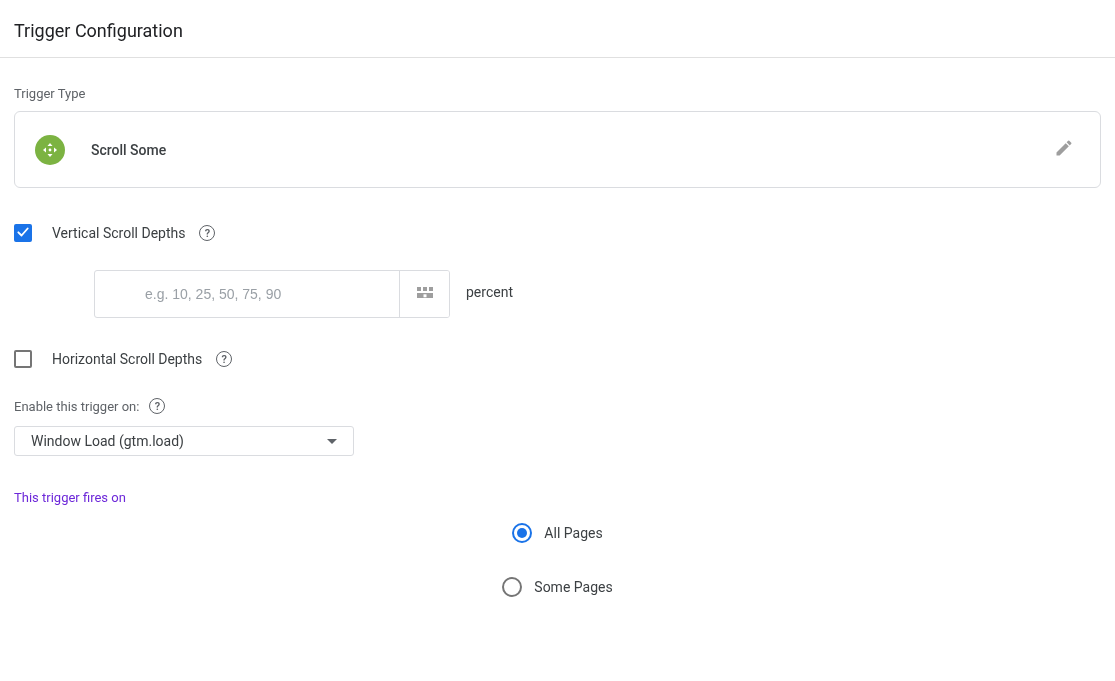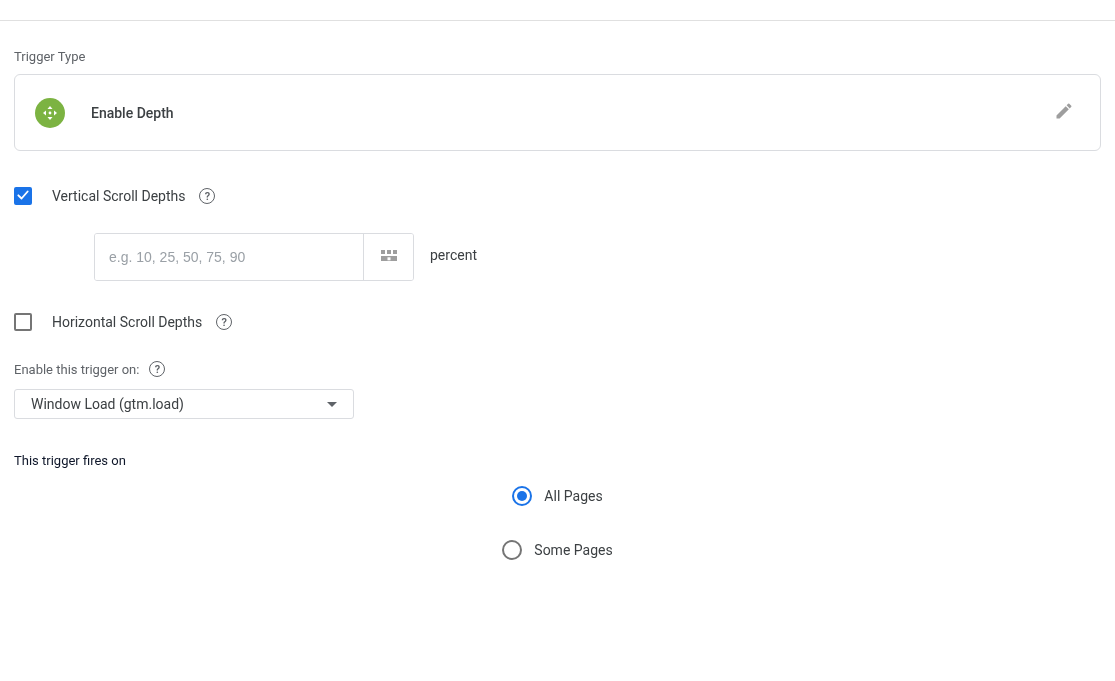--- a/index.html
+++ b/index.html
@@ -230,6 +230,7 @@
 
 <div class="page">
 
+  <div class="panel-title">Trigger Configuration</div>
 
   <hr class="divider">
 

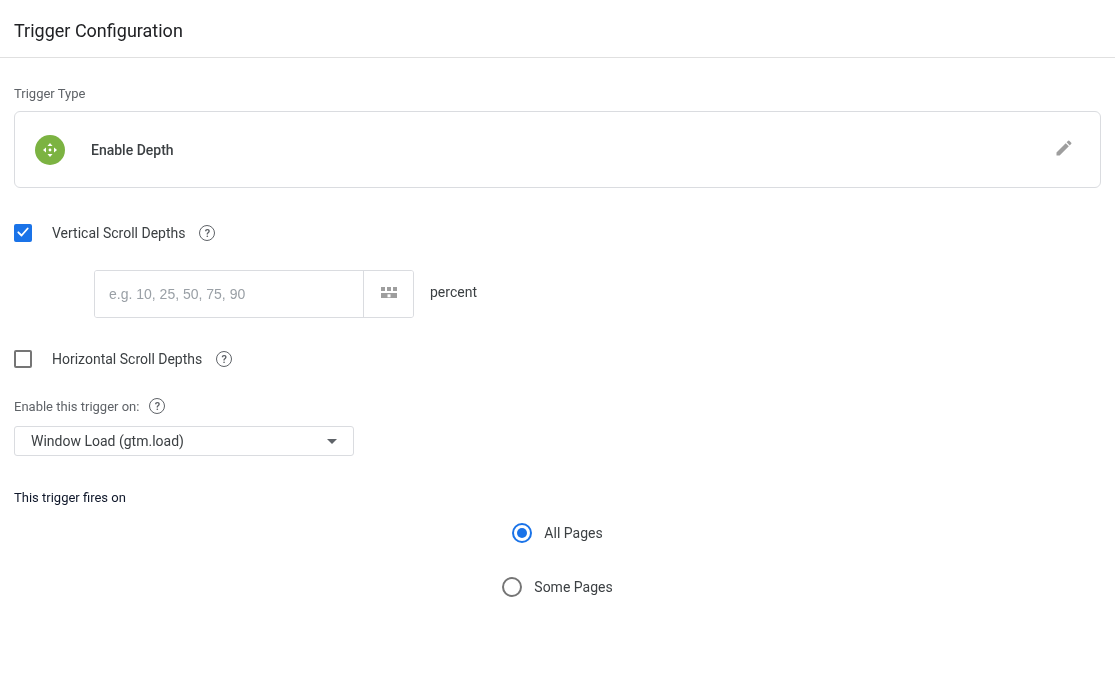--- a/index.html
+++ b/index.html
@@ -249,7 +249,7 @@
             </g>
           </svg>
       </span>
-      <span class="trigger-type-name">Enable Depth</span>
+      <span class="trigger-type-name">Scroll Some</span>
     </div>
     <button class="edit-icon-btn" aria-label="Edit">
       <span>

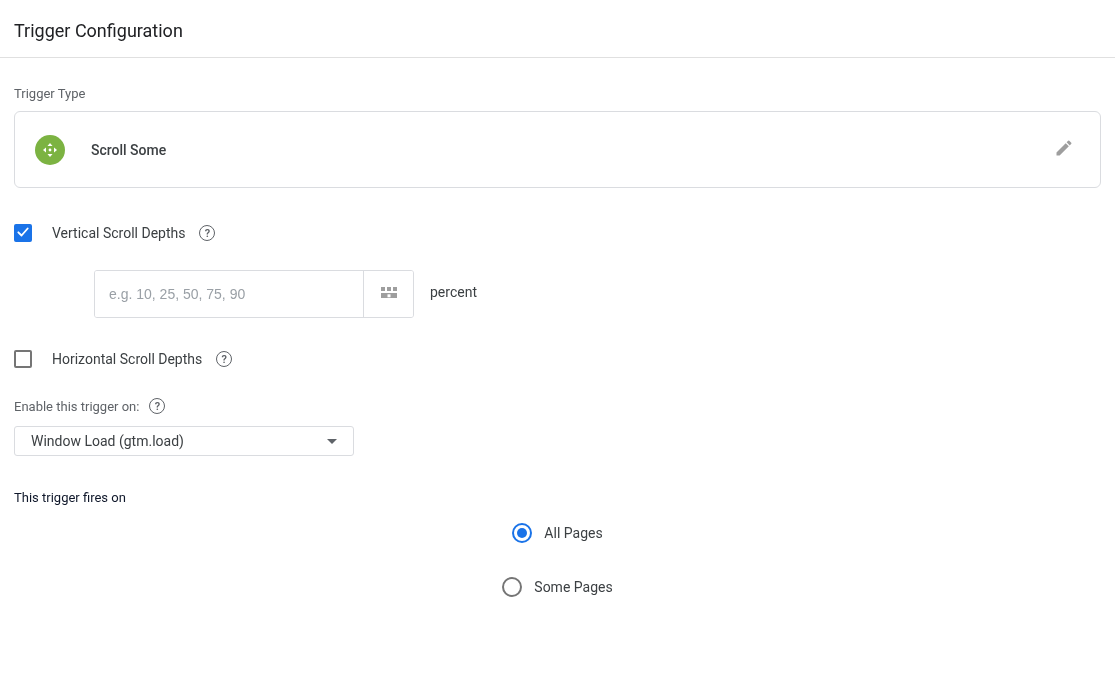--- a/index.html
+++ b/index.html
@@ -151,6 +151,7 @@
     border-radius: 3px;
     overflow: hidden;
     height: 48px;
+    padding-left: 36px;
   }
   .text-input {
     border: none;

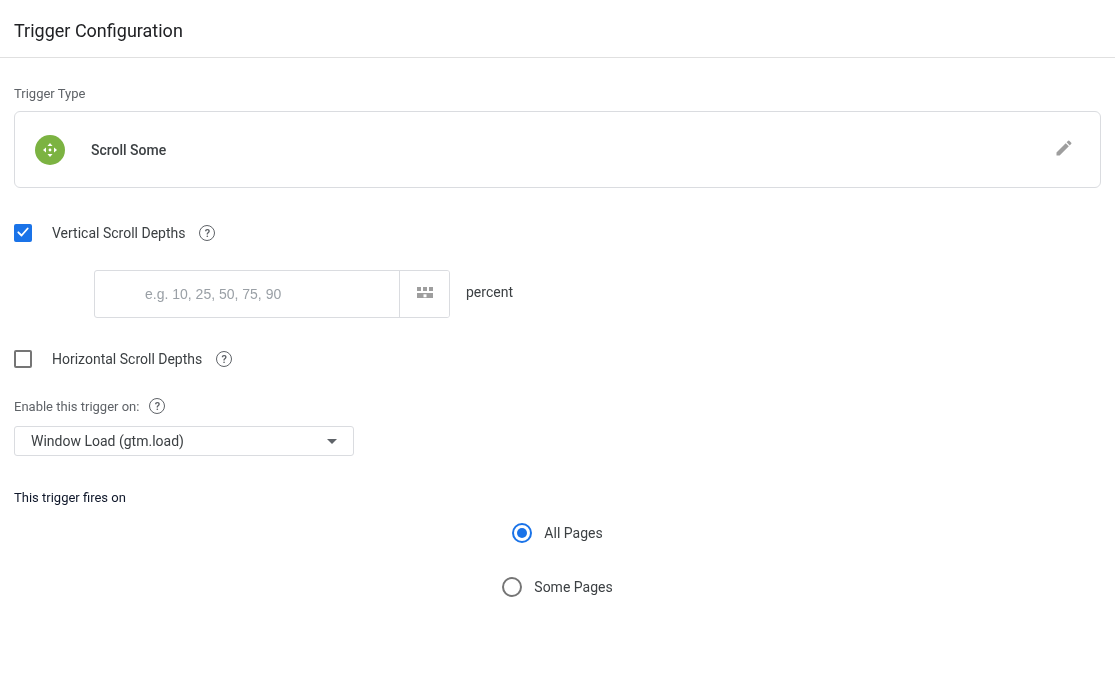--- a/index.html
+++ b/index.html
@@ -209,7 +209,7 @@
   }
   
   .fires-label {
-    color: #0f172a;
+    color: #6d28d9;
     font-size: 13px;
     margin-top: 34px;
   }

